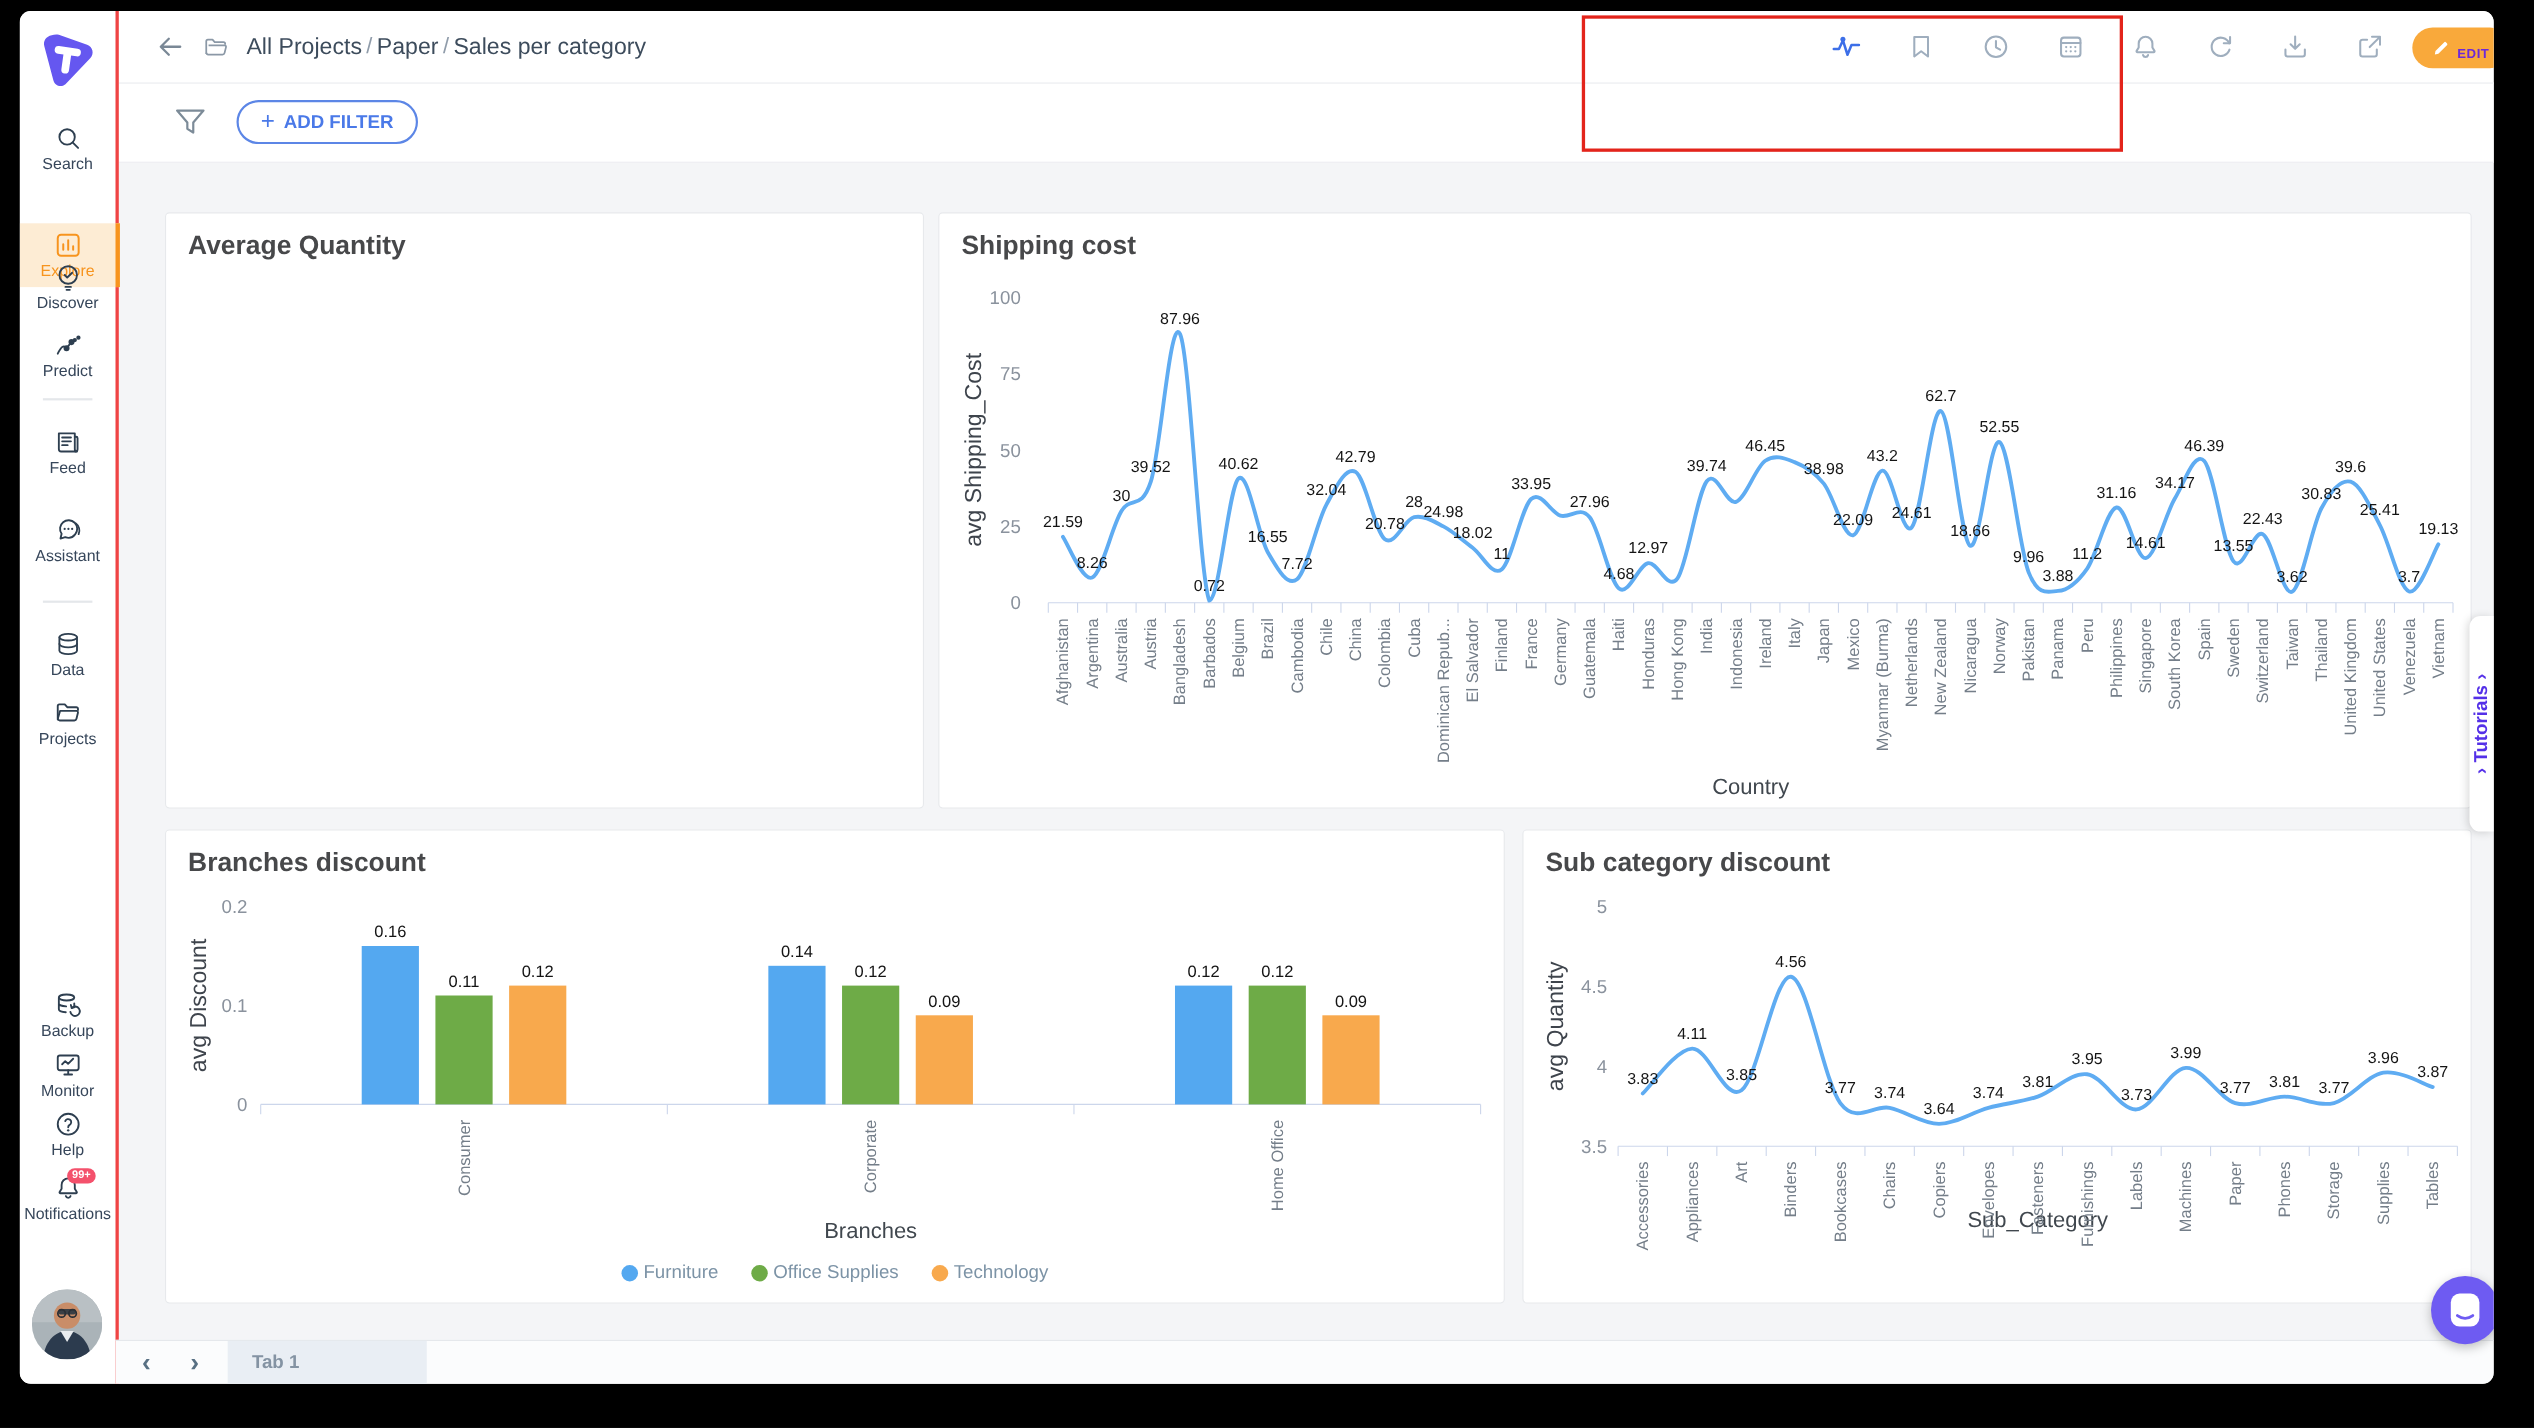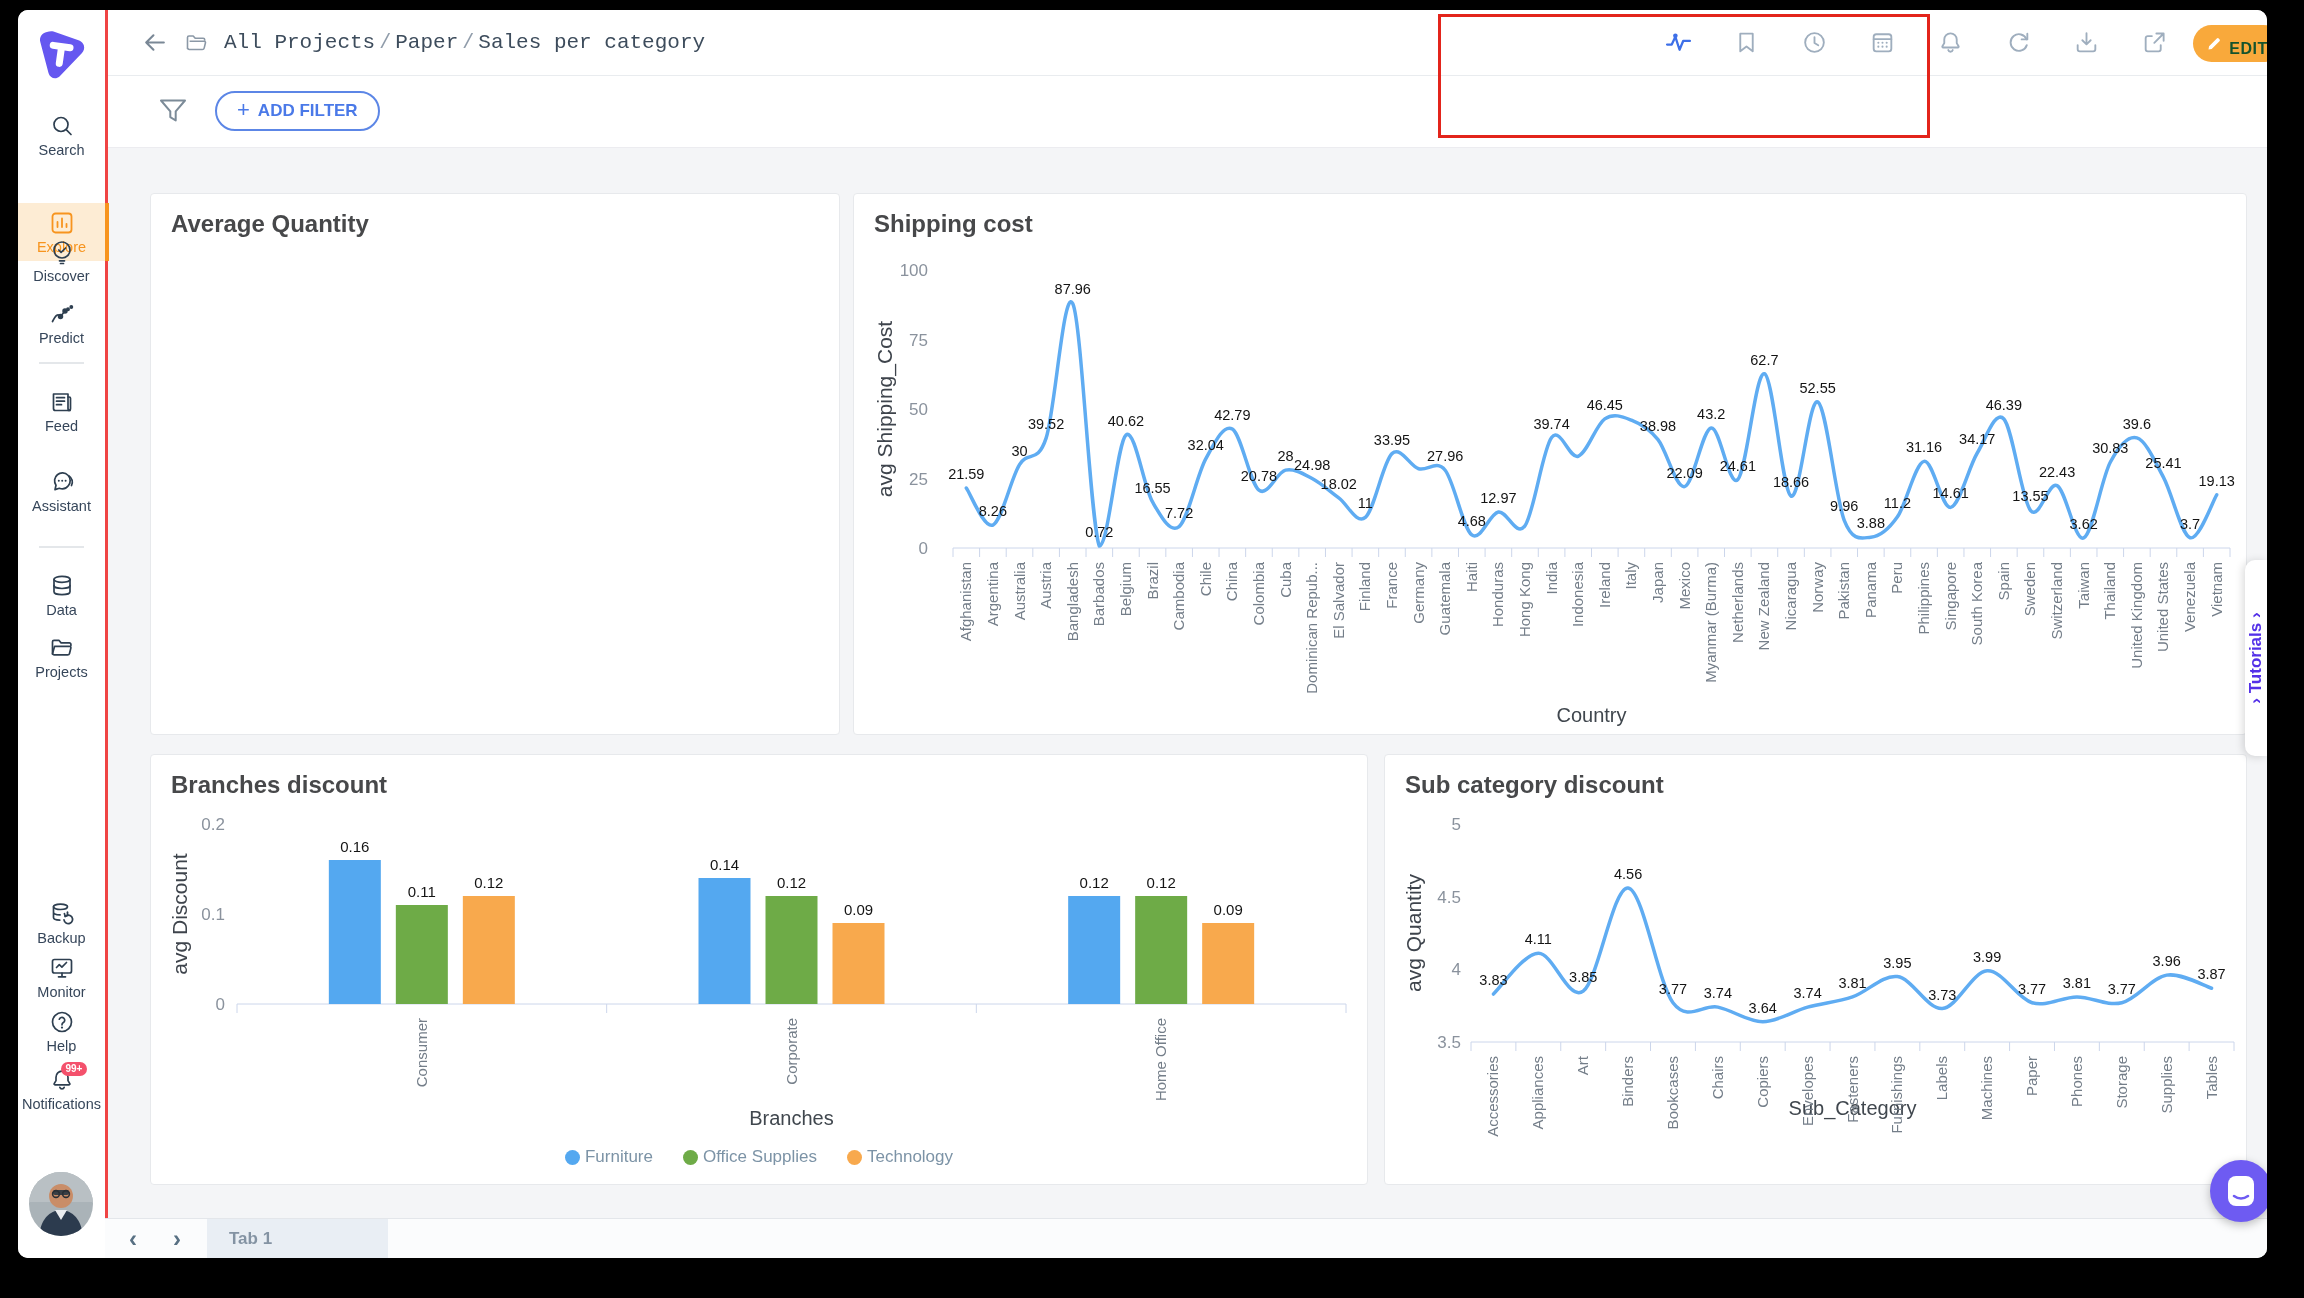--- a/index.html
+++ b/index.html
@@ -227,7 +227,7 @@
             <path d="M4.6 9.2 h14.6 a1.3 1.3 0 0 1 1.26 1.6 l-1.3 5.3 a1.9 1.9 0 0 1-1.85 1.45 H4.3 A1.6 1.6 0 0 1 2.7 16"></path>
           </svg>
       </span>
-      <span id="breadcrumb" style="display:flex;align-items:center;font-family:Liberation Mono, monospace;">
+      <span id="breadcrumb" style="display:flex;align-items:center;">
           <span class="crumb">All Projects</span>
           <span class="crumb-sep">/</span>
           <span class="crumb">Paper</span>

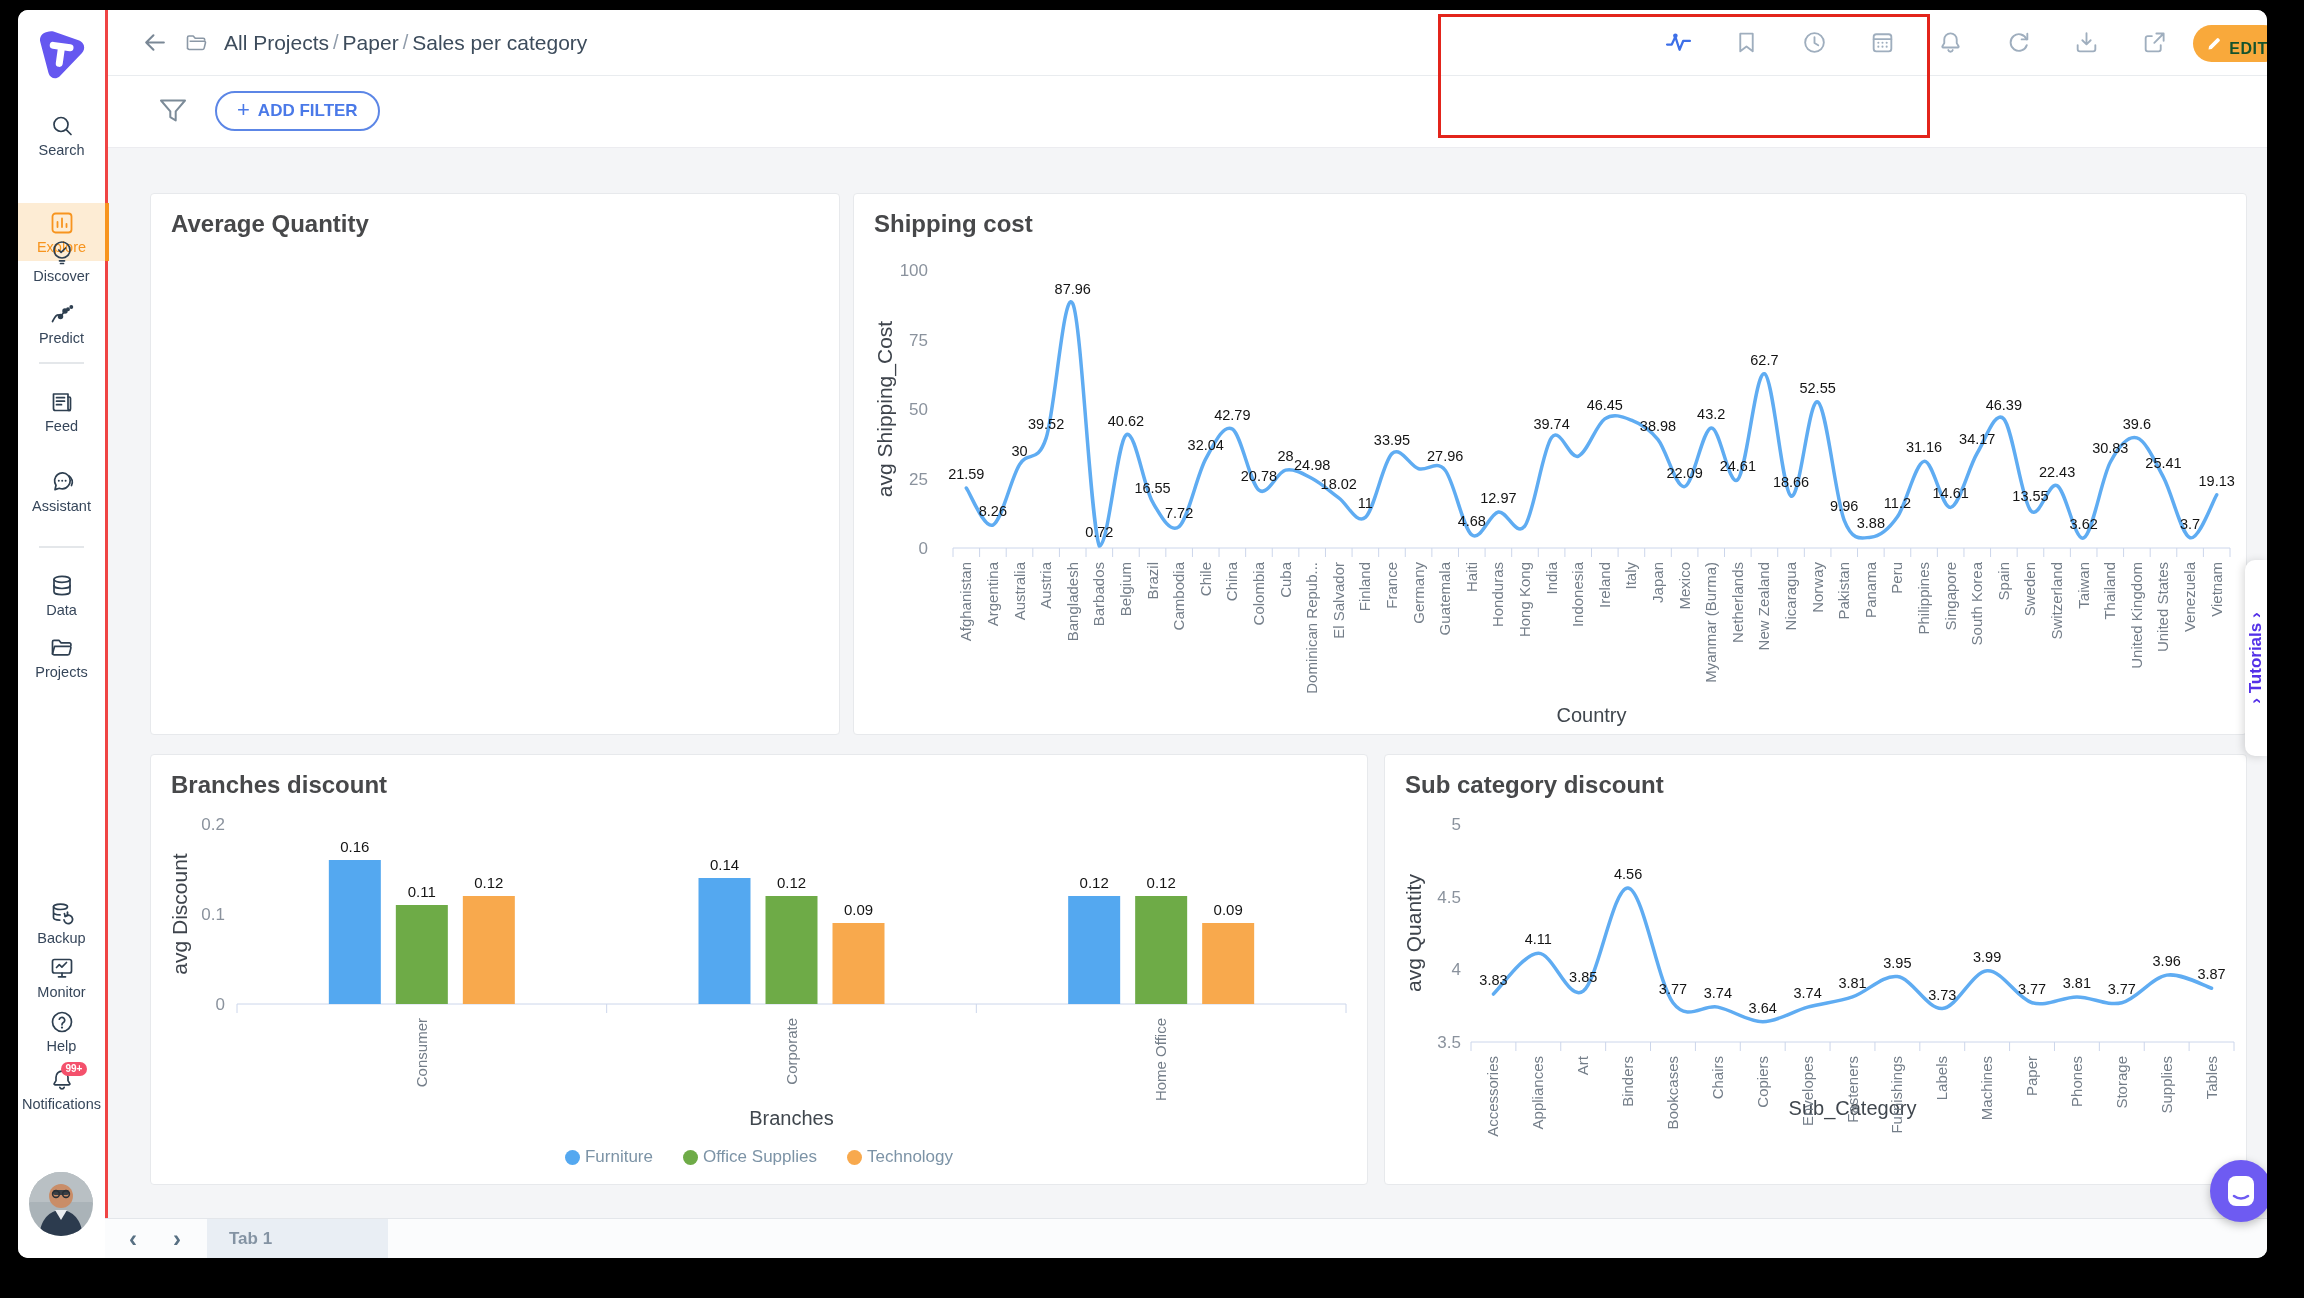--- a/index.html
+++ b/index.html
@@ -32,7 +32,7 @@
   .hic{width:27px;height:27px;cursor:pointer;}
   .edit-btn{position:absolute;left:2088px;top:15px;width:89px;height:37px;background:#f9a93b;
     border-radius:19px;display:flex;align-items:center;justify-content:center;gap:7px;cursor:pointer;}
-  .edit-btn span{color:#14532d;font-weight:bold;font-size:16px;letter-spacing:.5px;margin-top:11px;}
+  .edit-btn span{color:#6d28d9;font-weight:bold;font-size:12px;letter-spacing:.5px;margin-top:11px;}
 
   
   .red-rect{position:absolute;left:1420px;top:4px;width:486px;height:118px;

